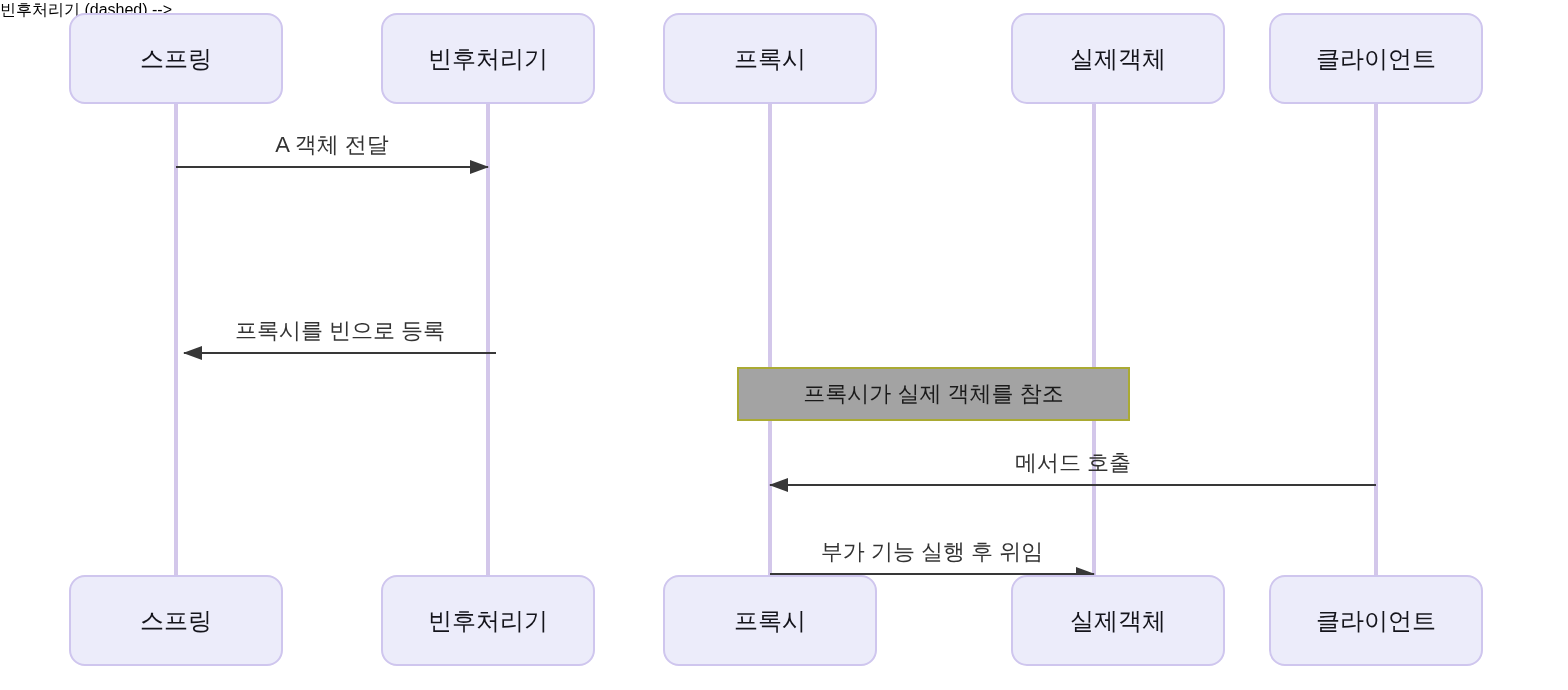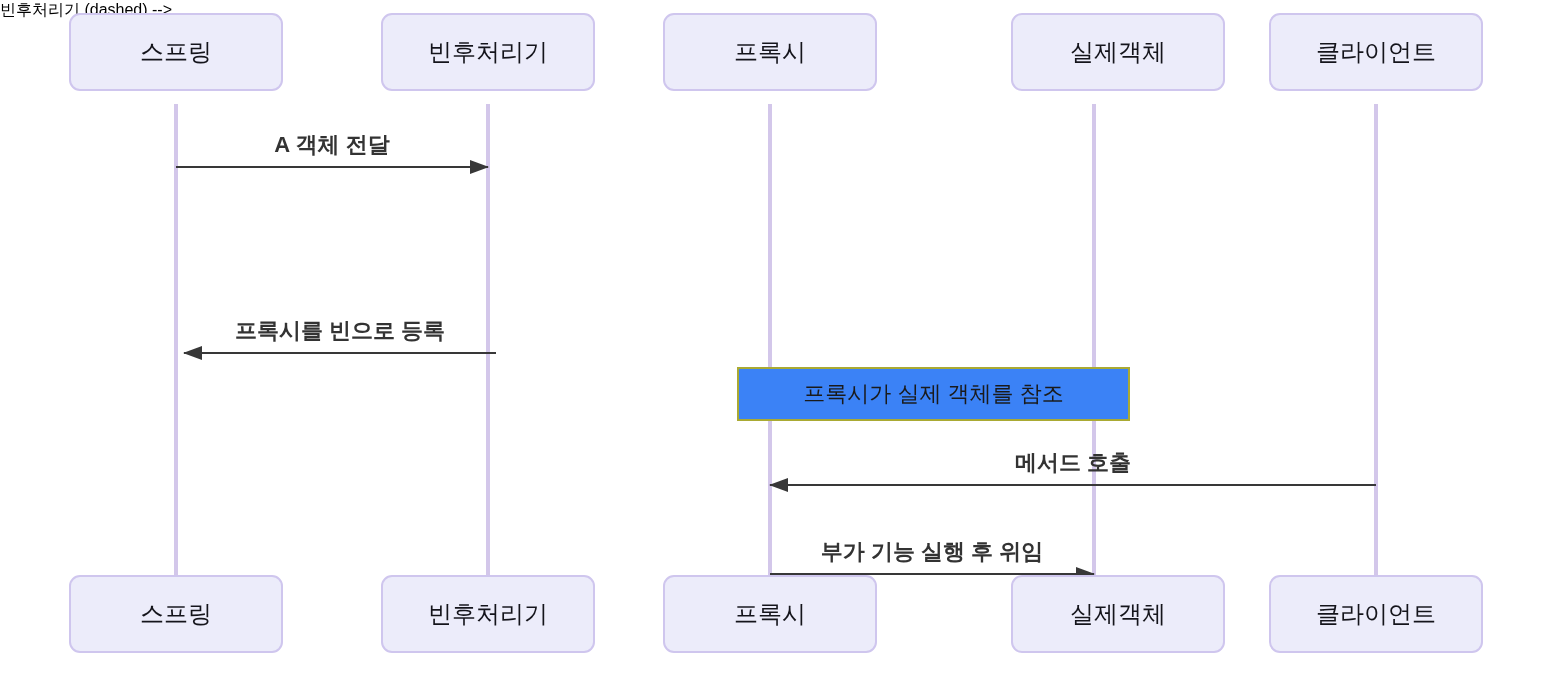--- a/index.html
+++ b/index.html
@@ -23,10 +23,10 @@
   .actor {
     position: absolute;
     width: 214px;
-    height: 78px;
+    height: 91px;
     background: #ececfa;
     border: 2px solid #cfc6ee;
-    border-radius: 11px;
+    border-radius: 16px;
     display: flex;
     align-items: center;
     justify-content: center;

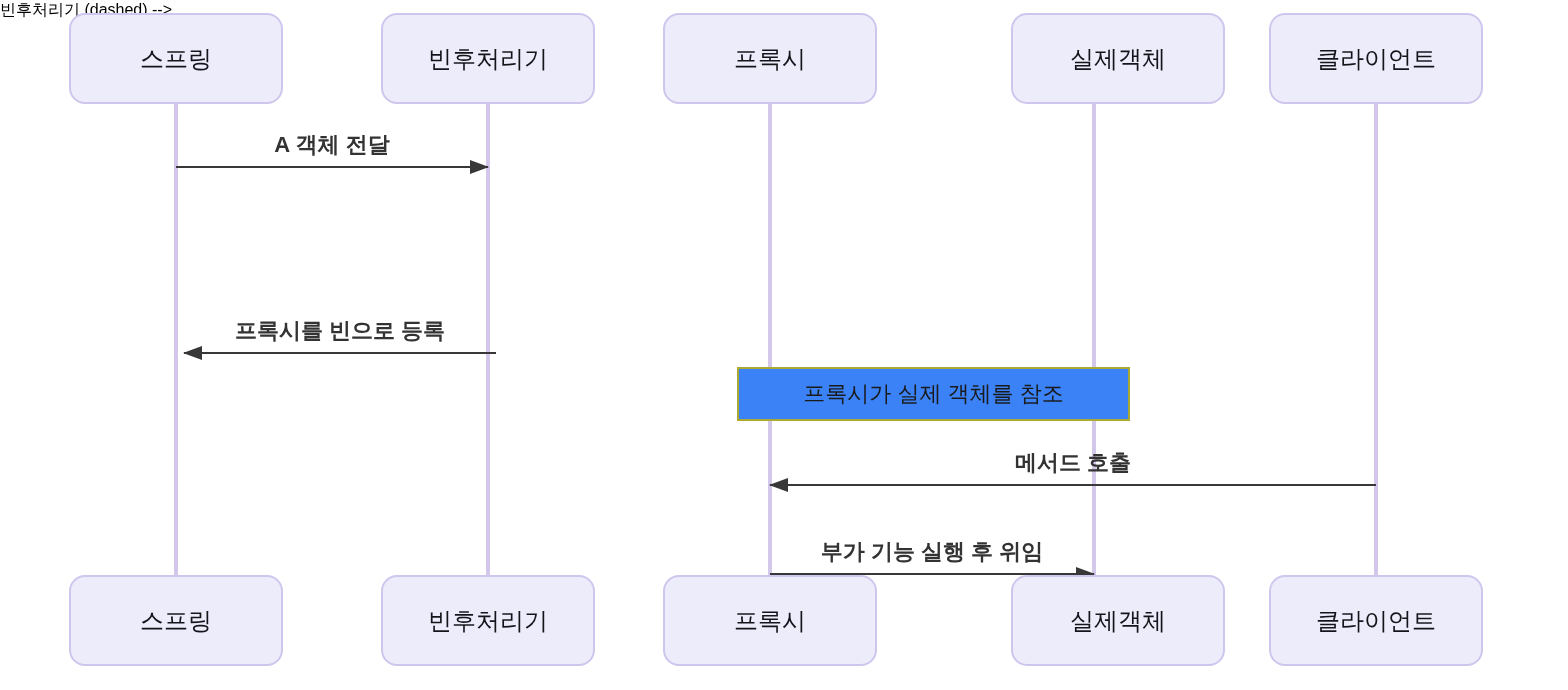--- a/index.html
+++ b/index.html
@@ -53,7 +53,7 @@
     bottom: 8px;
     text-align: center;
     font-size: 22px;
-    font-weight: 700;
+    font-weight: 400;
     color: #333333;
     white-space: nowrap;
   }

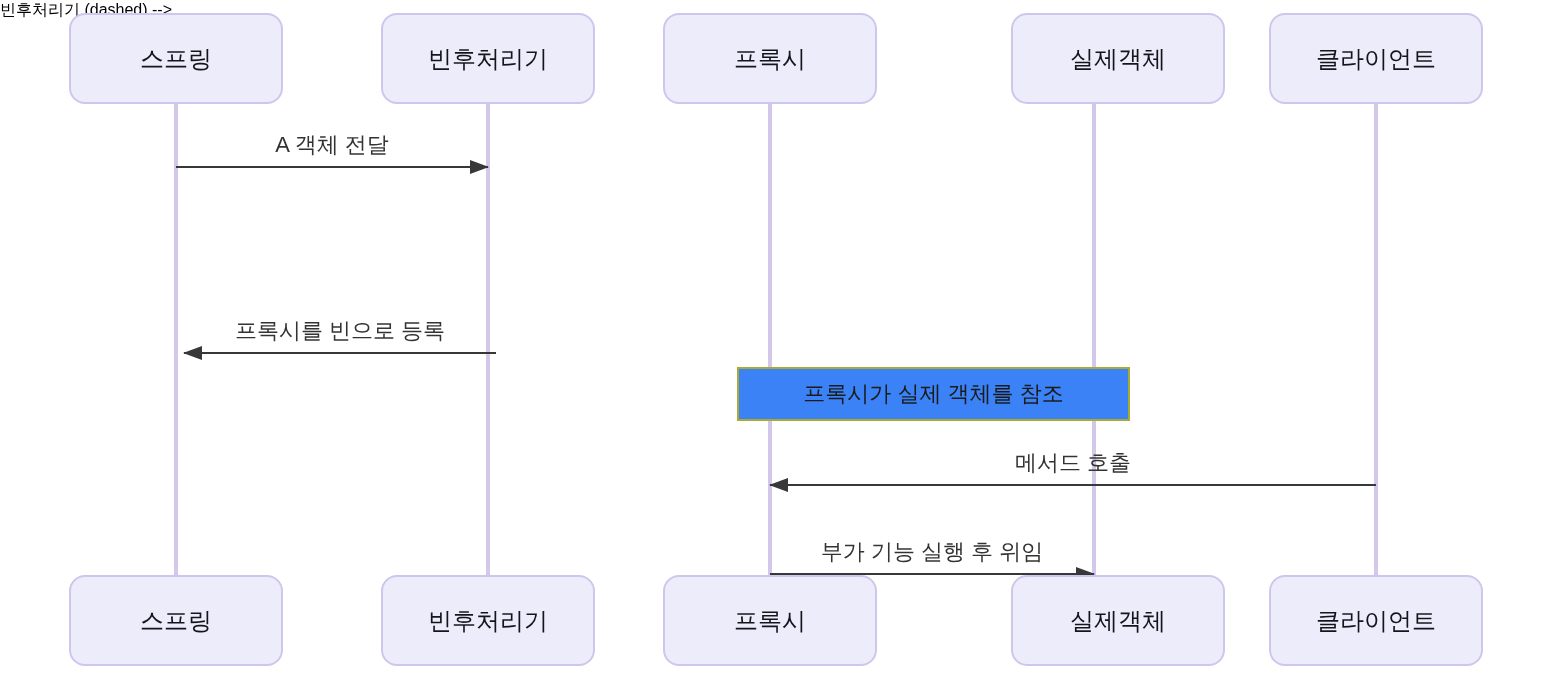--- a/index.html
+++ b/index.html
@@ -87,7 +87,7 @@
     top: 367px;
     width: 393px;
     height: 54px;
-    background: #3b82f6;
+    background: #a3a3a3;
     border: 2px solid #aaaa33;
     display: flex;
     align-items: center;

